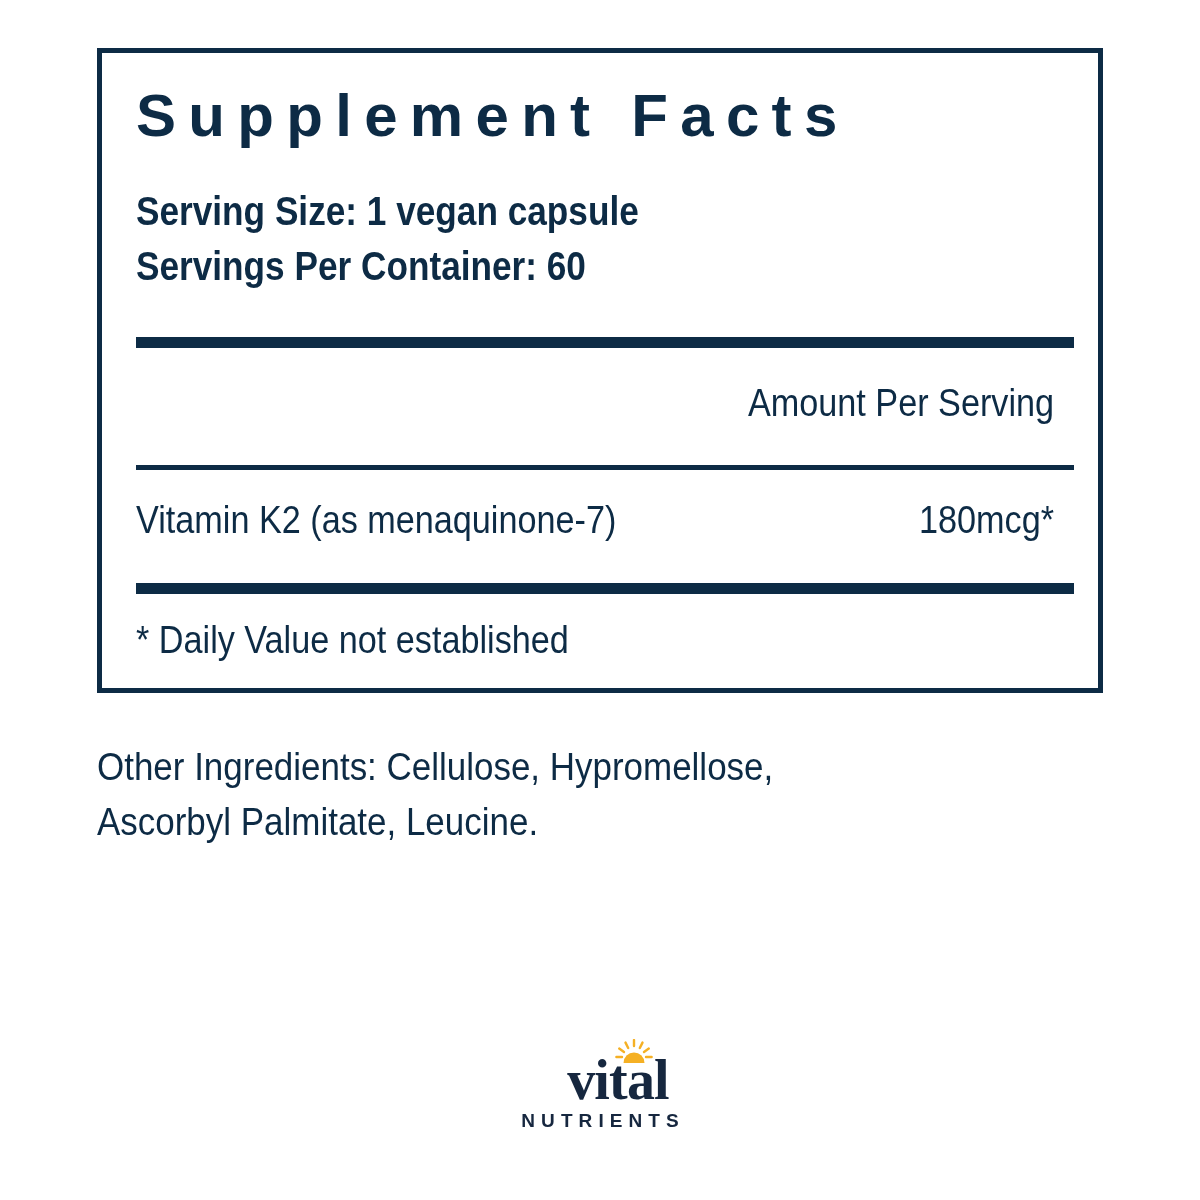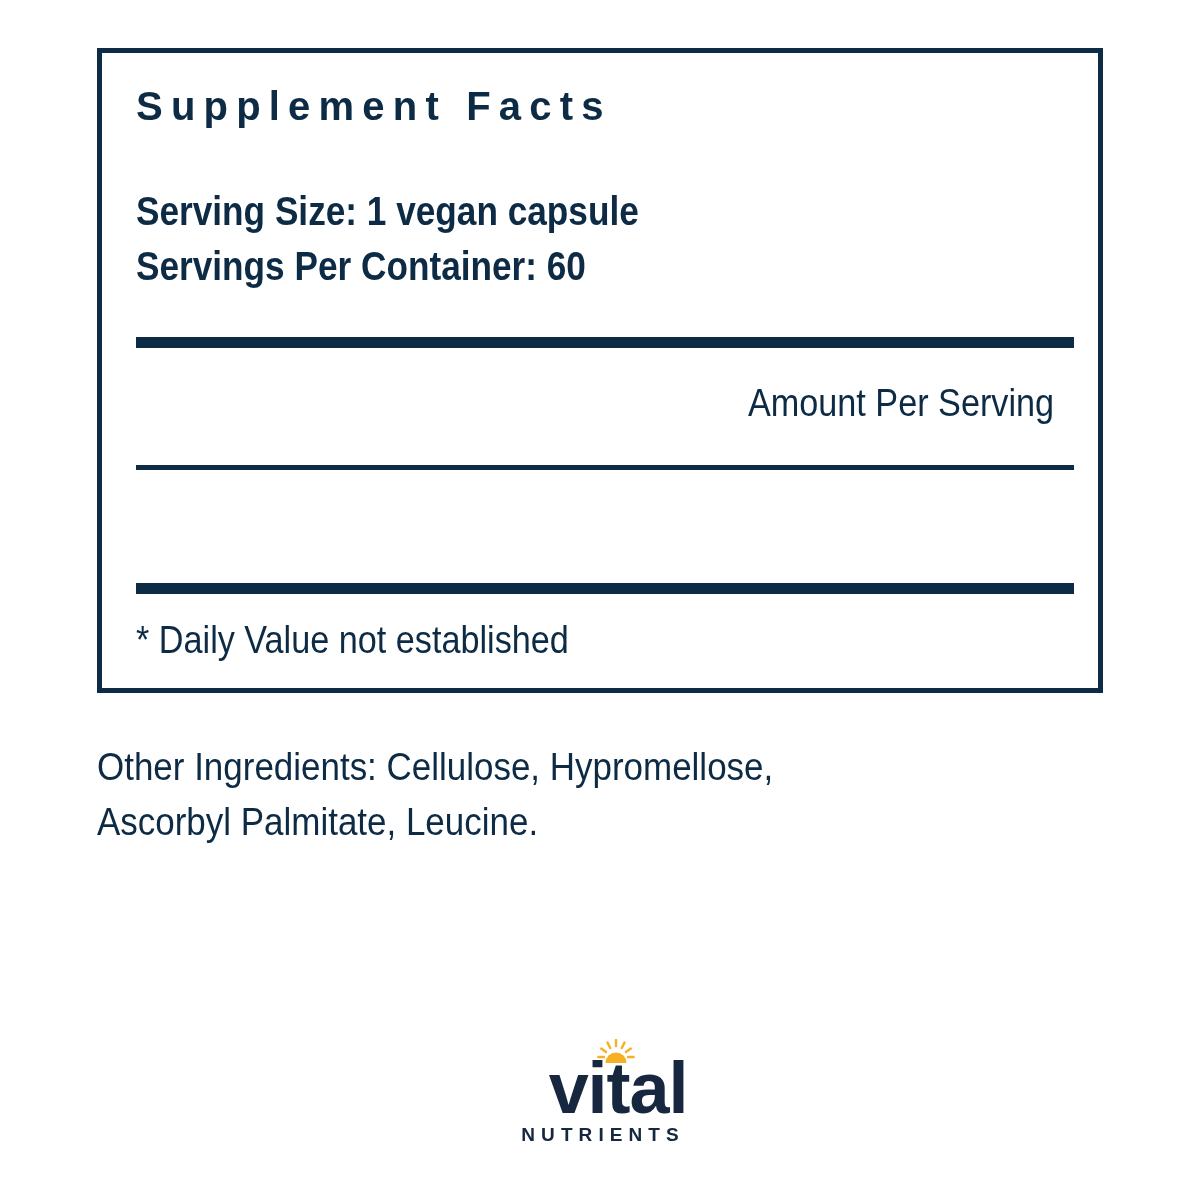--- a/index.html
+++ b/index.html
@@ -47,7 +47,7 @@
     position: absolute;
     left: 1px;
     top: 33px;
-    font-size: 40px;
+    font-size: 60px;
     font-weight: bold;
     letter-spacing: 0.205em;
     color: #0d2b45;

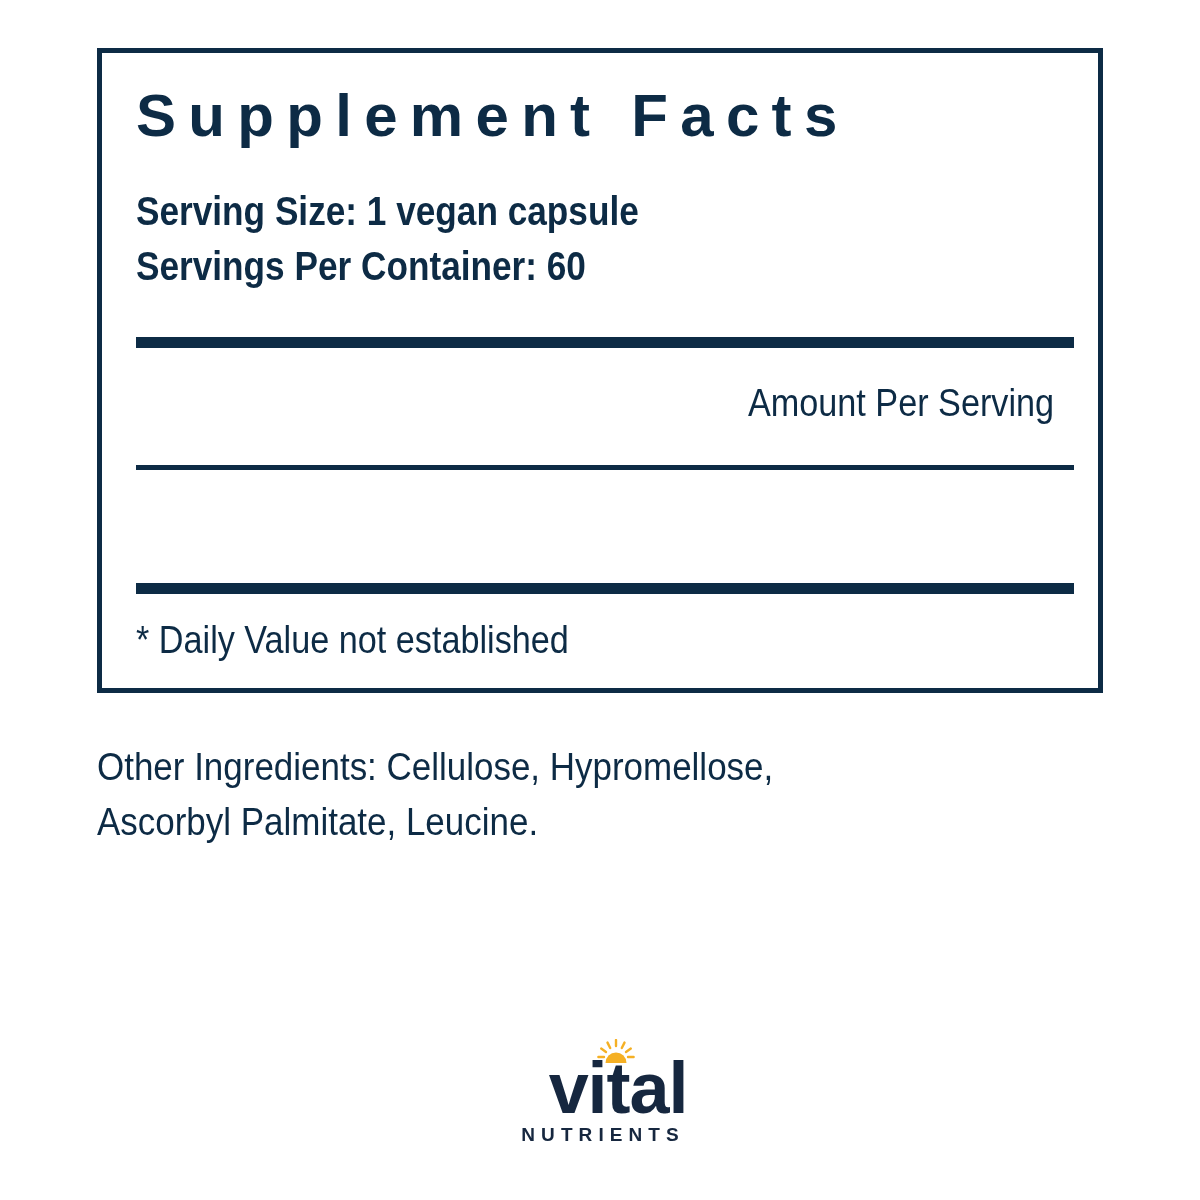--- a/index.html
+++ b/index.html
@@ -220,6 +220,10 @@
 
       <div class="rule rule-thin"></div>
 
+      <div class="nutrient-row">
+        <span class="nutrient-name">Vitamin K2 (as menaquinone-7)</span>
+        <span class="nutrient-amount">180mcg*</span>
+      </div>
 
       <div class="rule rule-thick-bot"></div>
 

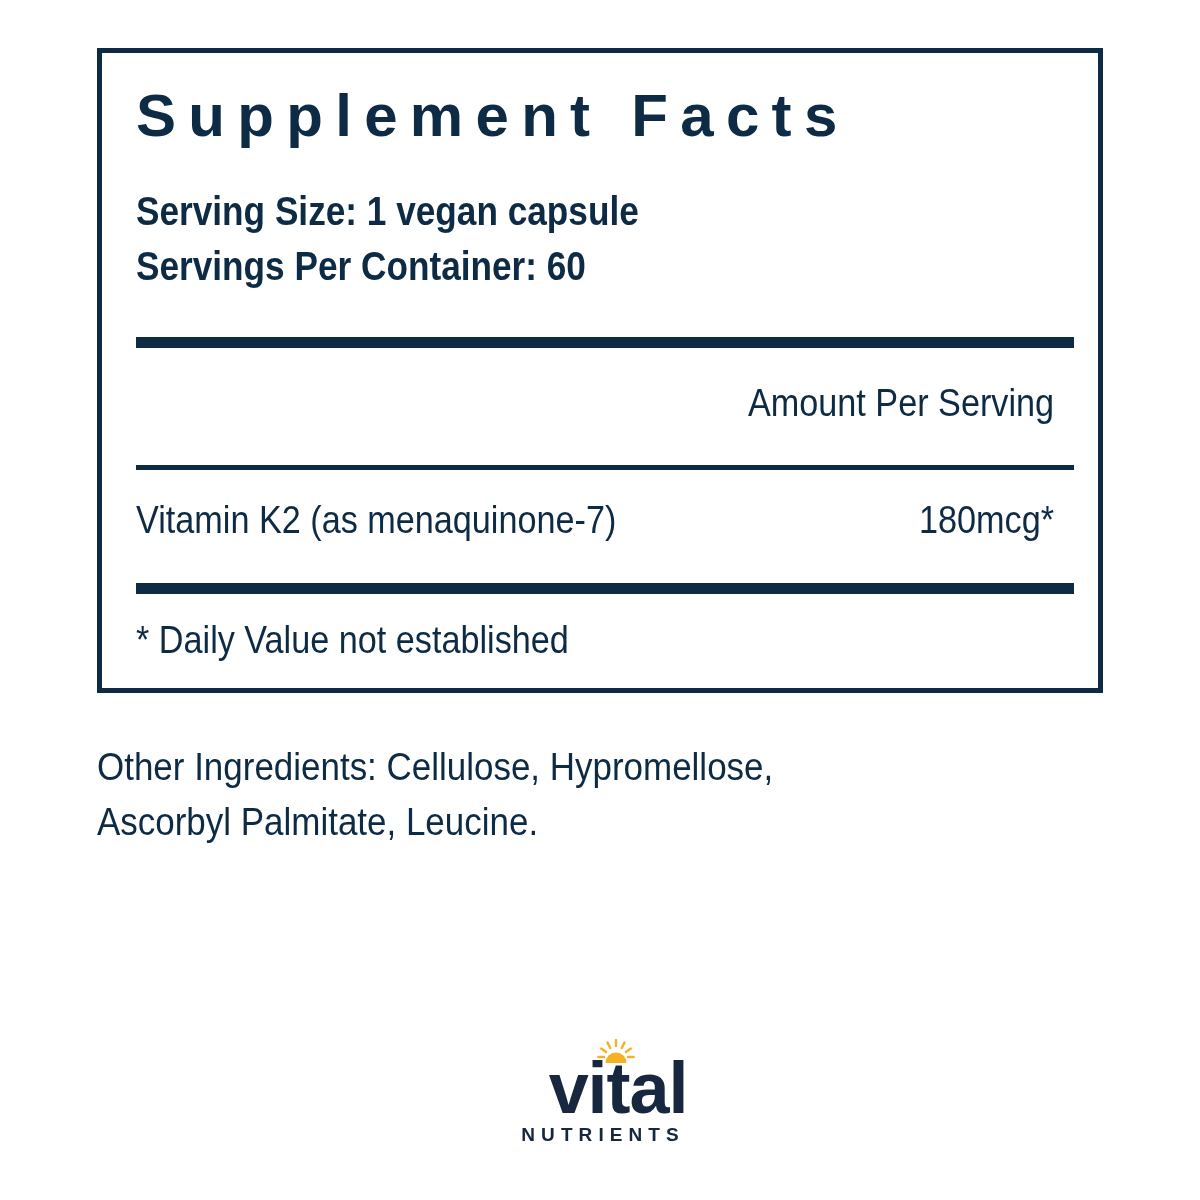--- a/index.html
+++ b/index.html
@@ -172,12 +172,12 @@
   }
   .logo-wordmark {
     position: relative;
-    font-size: 72px;
+    font-size: 56px;
     font-weight: bold;
     color: #16273f;
     line-height: 0.92;
     letter-spacing: -0.015em;
-    font-family: Liberation Sans, sans-serif;
+    font-family: Liberation Serif, serif;
     display: inline-block;
     margin-left: 36px;
   }

